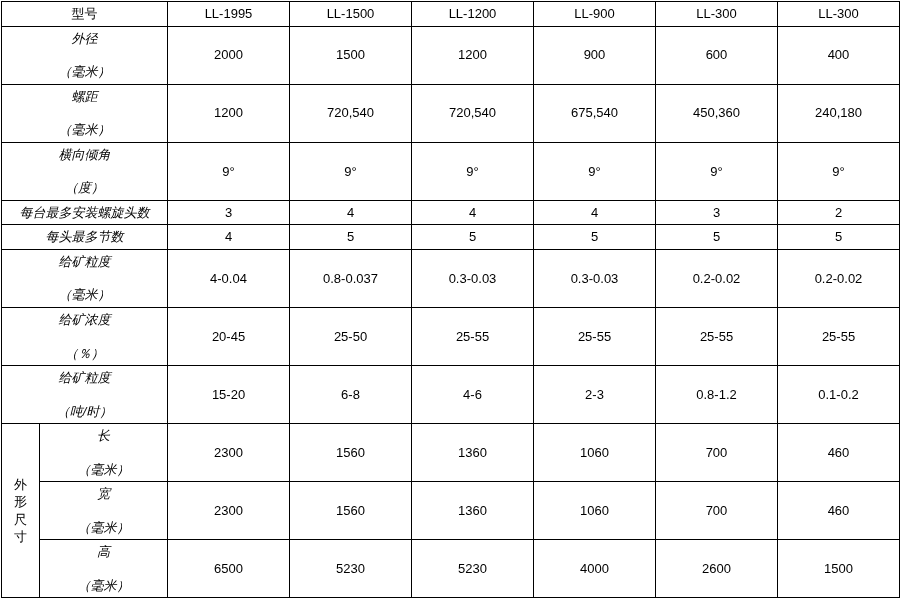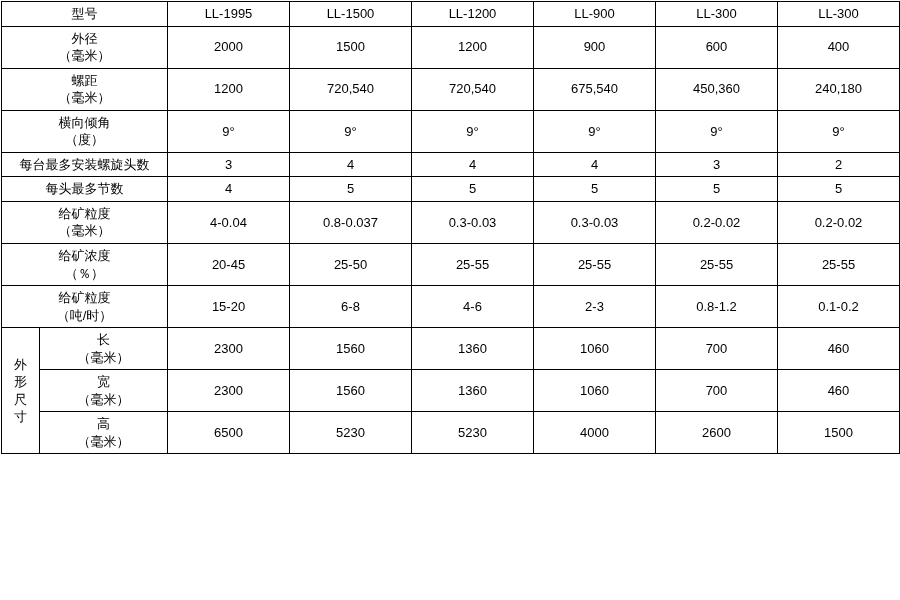--- a/index.html
+++ b/index.html
@@ -39,6 +39,7 @@
   }
   .row-label {
     font-size: 13px;
+    font-style: italic;
   }
   .side-label {
     font-size: 13px;

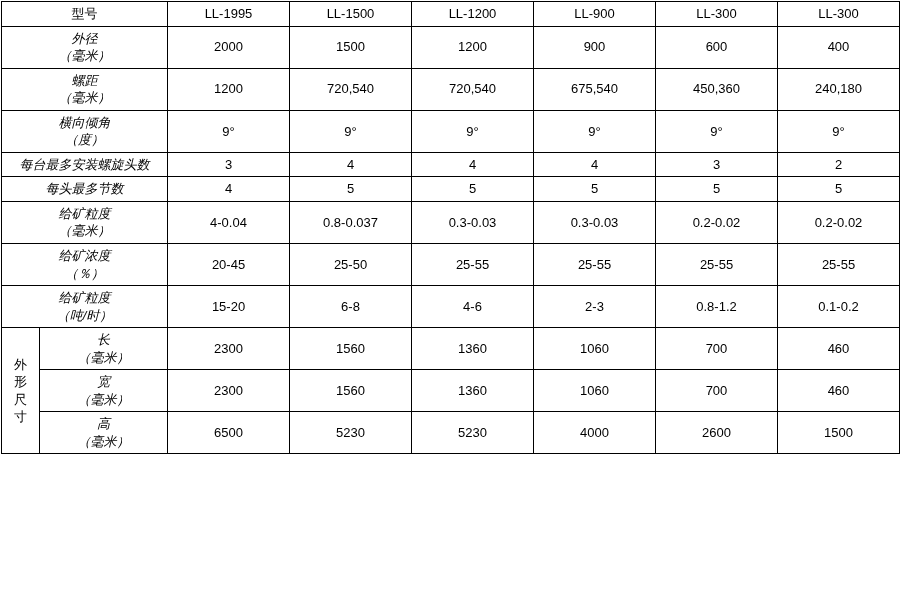--- a/index.html
+++ b/index.html
@@ -55,6 +55,7 @@
   }
   .sub {
     display: block;
+    margin-top: 16px;
   }
   .cell-val {
     font-size: 13px;

